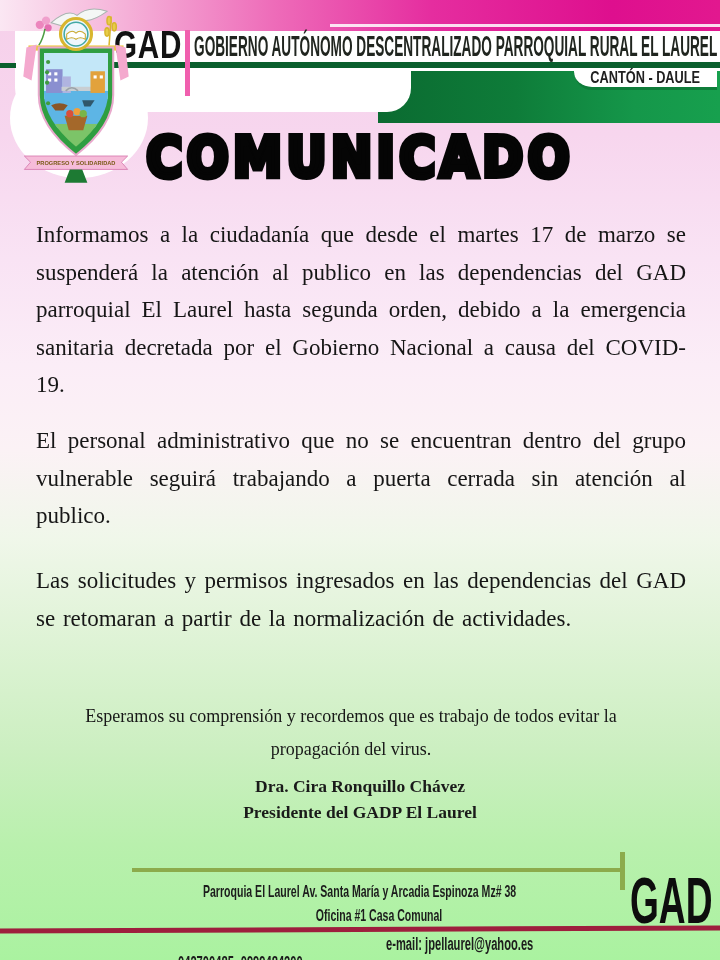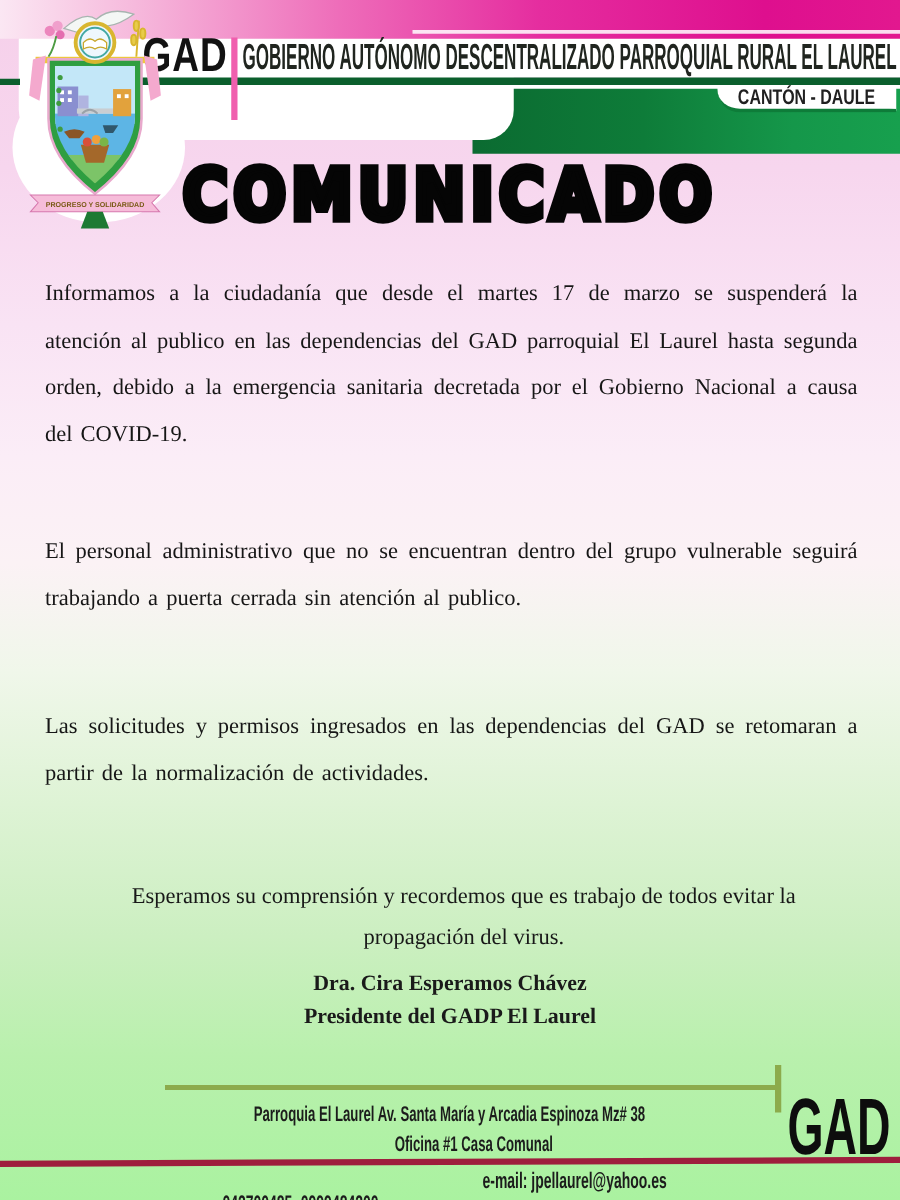--- a/index.html
+++ b/index.html
@@ -50,7 +50,7 @@
     -webkit-text-stroke:6px #050505; transform:scaleX(.88); }
 
   
-  .para { left:36px; width:650px; font-size:18px; line-height:37.6px;
+  .para { left:36px; width:650px; font-size:23px; line-height:37.6px;
     text-align:justify; word-spacing:2px; color:#161616; }
   .p1 { top:216px; } .p2 { top:422px; } .p3 { top:562px; }
   .note { left:66px; width:610px; top:700px; text-align:center;

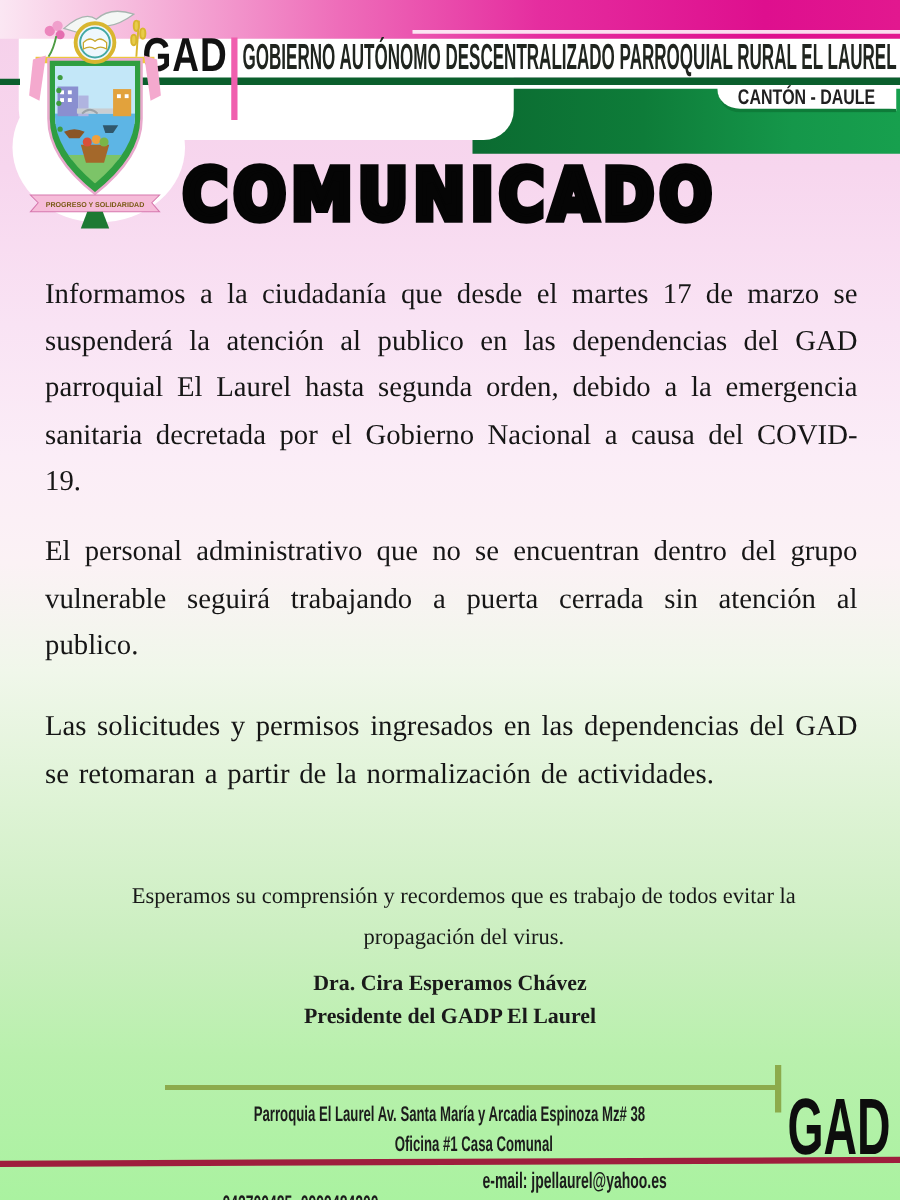--- a/index.html
+++ b/index.html
@@ -53,7 +53,7 @@
   .para { left:36px; width:650px; font-size:23px; line-height:37.6px;
     text-align:justify; word-spacing:2px; color:#161616; }
   .p1 { top:216px; } .p2 { top:422px; } .p3 { top:562px; }
-  .note { left:66px; width:610px; top:700px; text-align:center;
+  .note { left:46px; width:610px; top:700px; text-align:center;
     font-size:18px; line-height:33px; color:#181818; }
   .sig  { left:0; right:0; text-align:center; font-weight:bold; font-size:17.5px; }
   .sig1 { top:776px; } .sig2 { top:802px;text-align:center; }

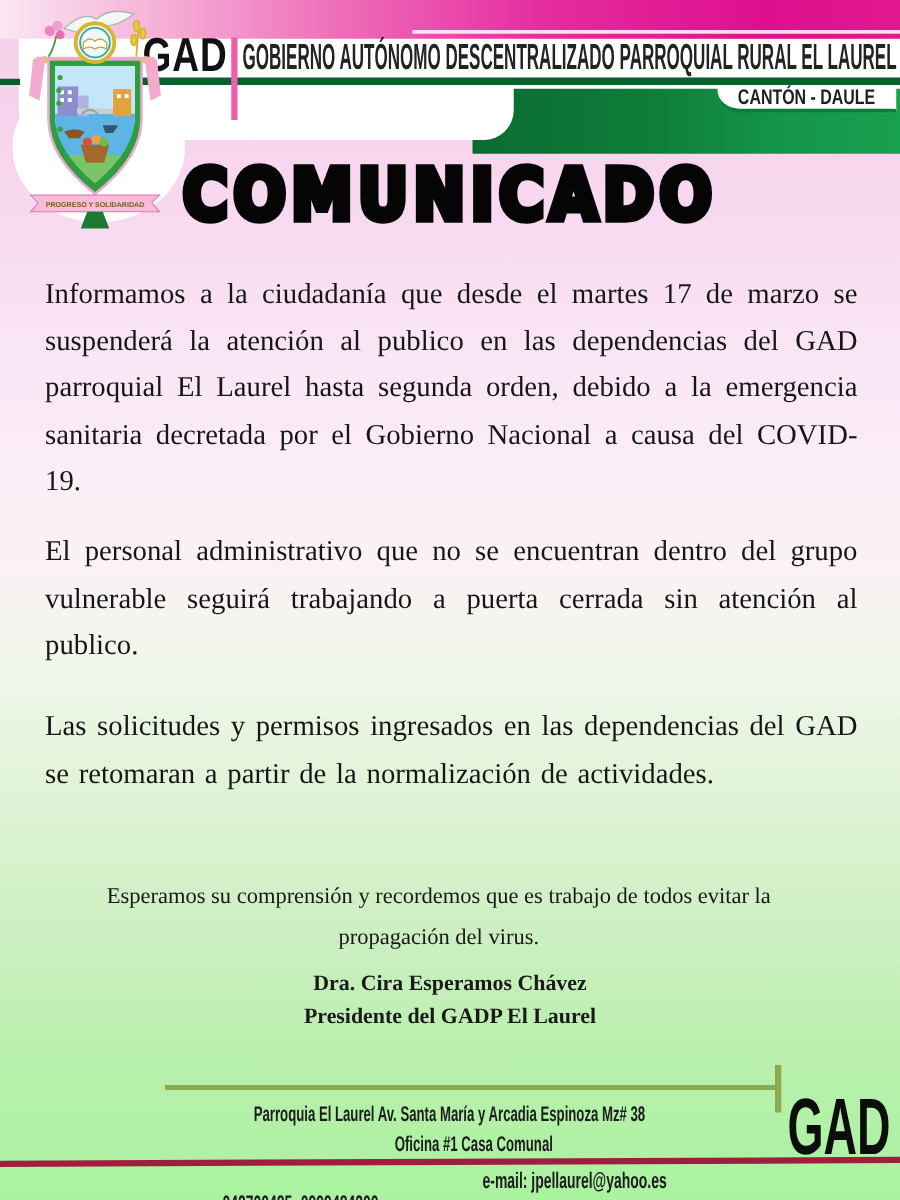--- a/index.html
+++ b/index.html
@@ -174,7 +174,7 @@
   <p class="abs para p2">El personal administrativo que no se encuentran dentro del grupo vulnerable seguirá trabajando a puerta cerrada sin atención al publico.</p>
   <p class="abs para p3">Las solicitudes y permisos ingresados en las dependencias del GAD se retomaran a partir de la normalización de actividades.</p>
   <p class="abs note">Esperamos su comprensión y recordemos que es trabajo de todos evitar la propagación del virus.</p>
-  <div class="abs sig sig1">Dra. Cira Esperamos Chávez</div>
+  <div class="abs sig sig1">Dra. Cira Ronquillo Chávez</div>
   <div class="abs sig sig2">Presidente del GADP El Laurel</div>
 
   <div class="abs olive-line"></div>

